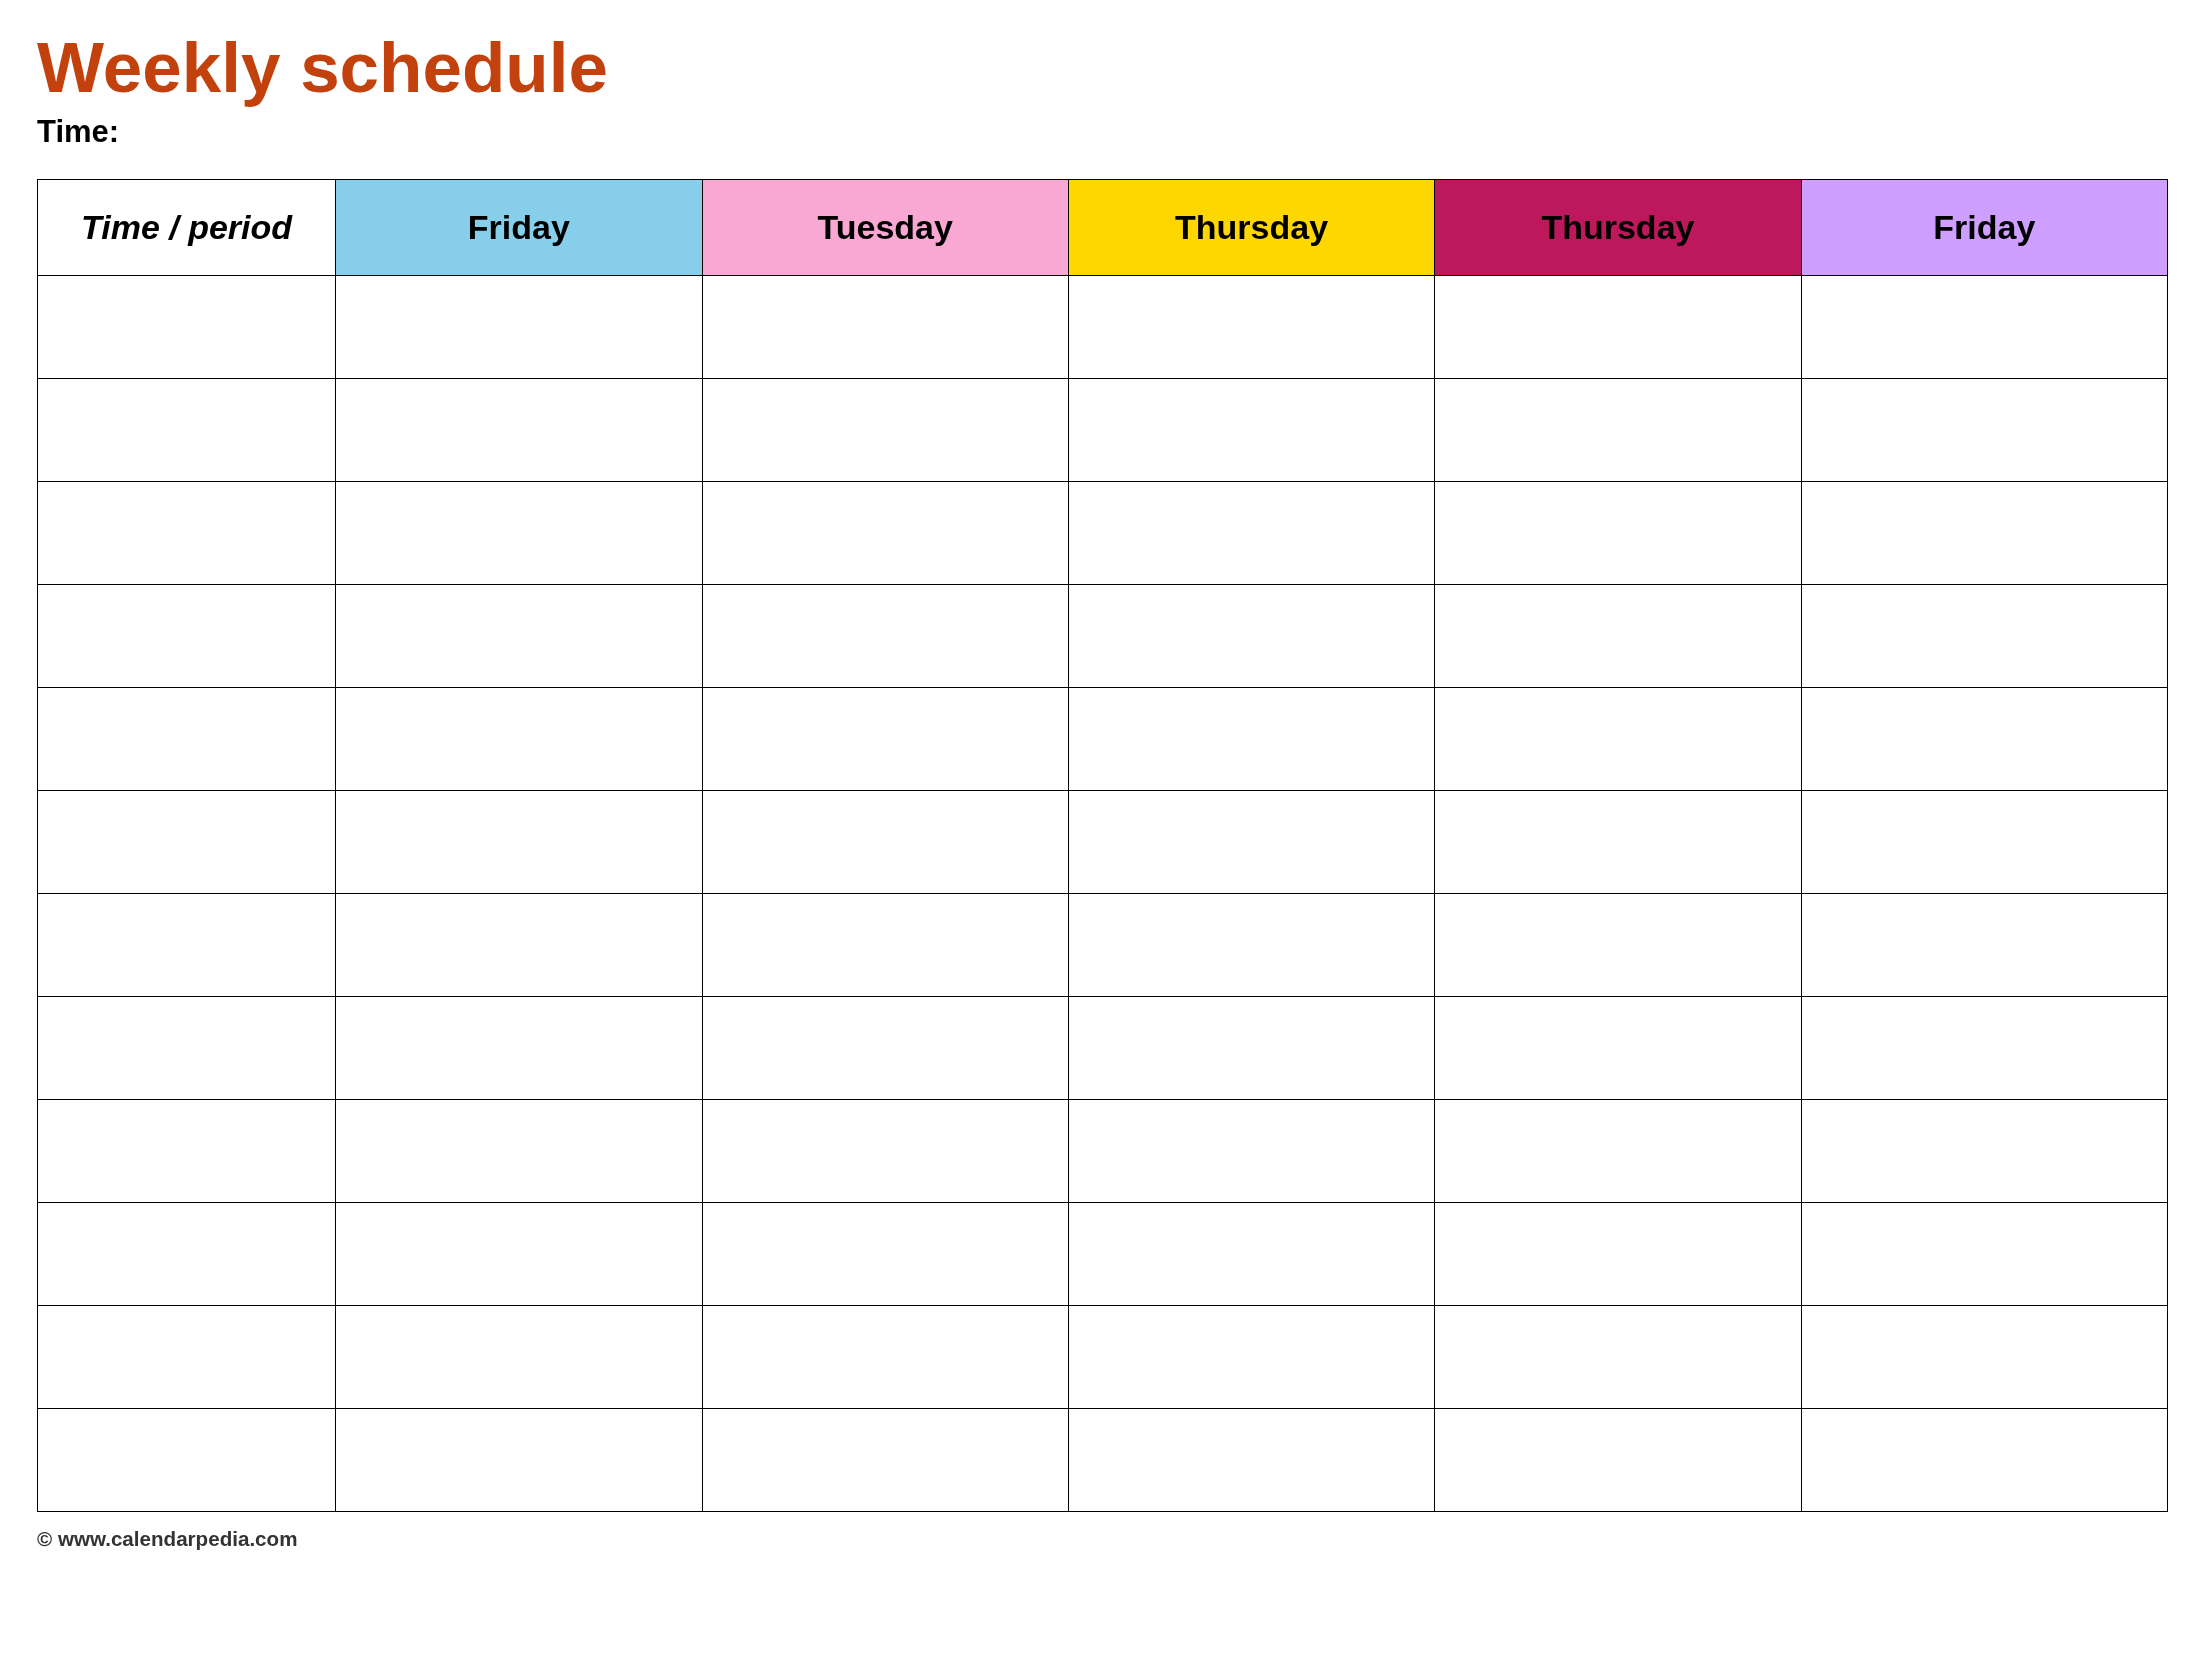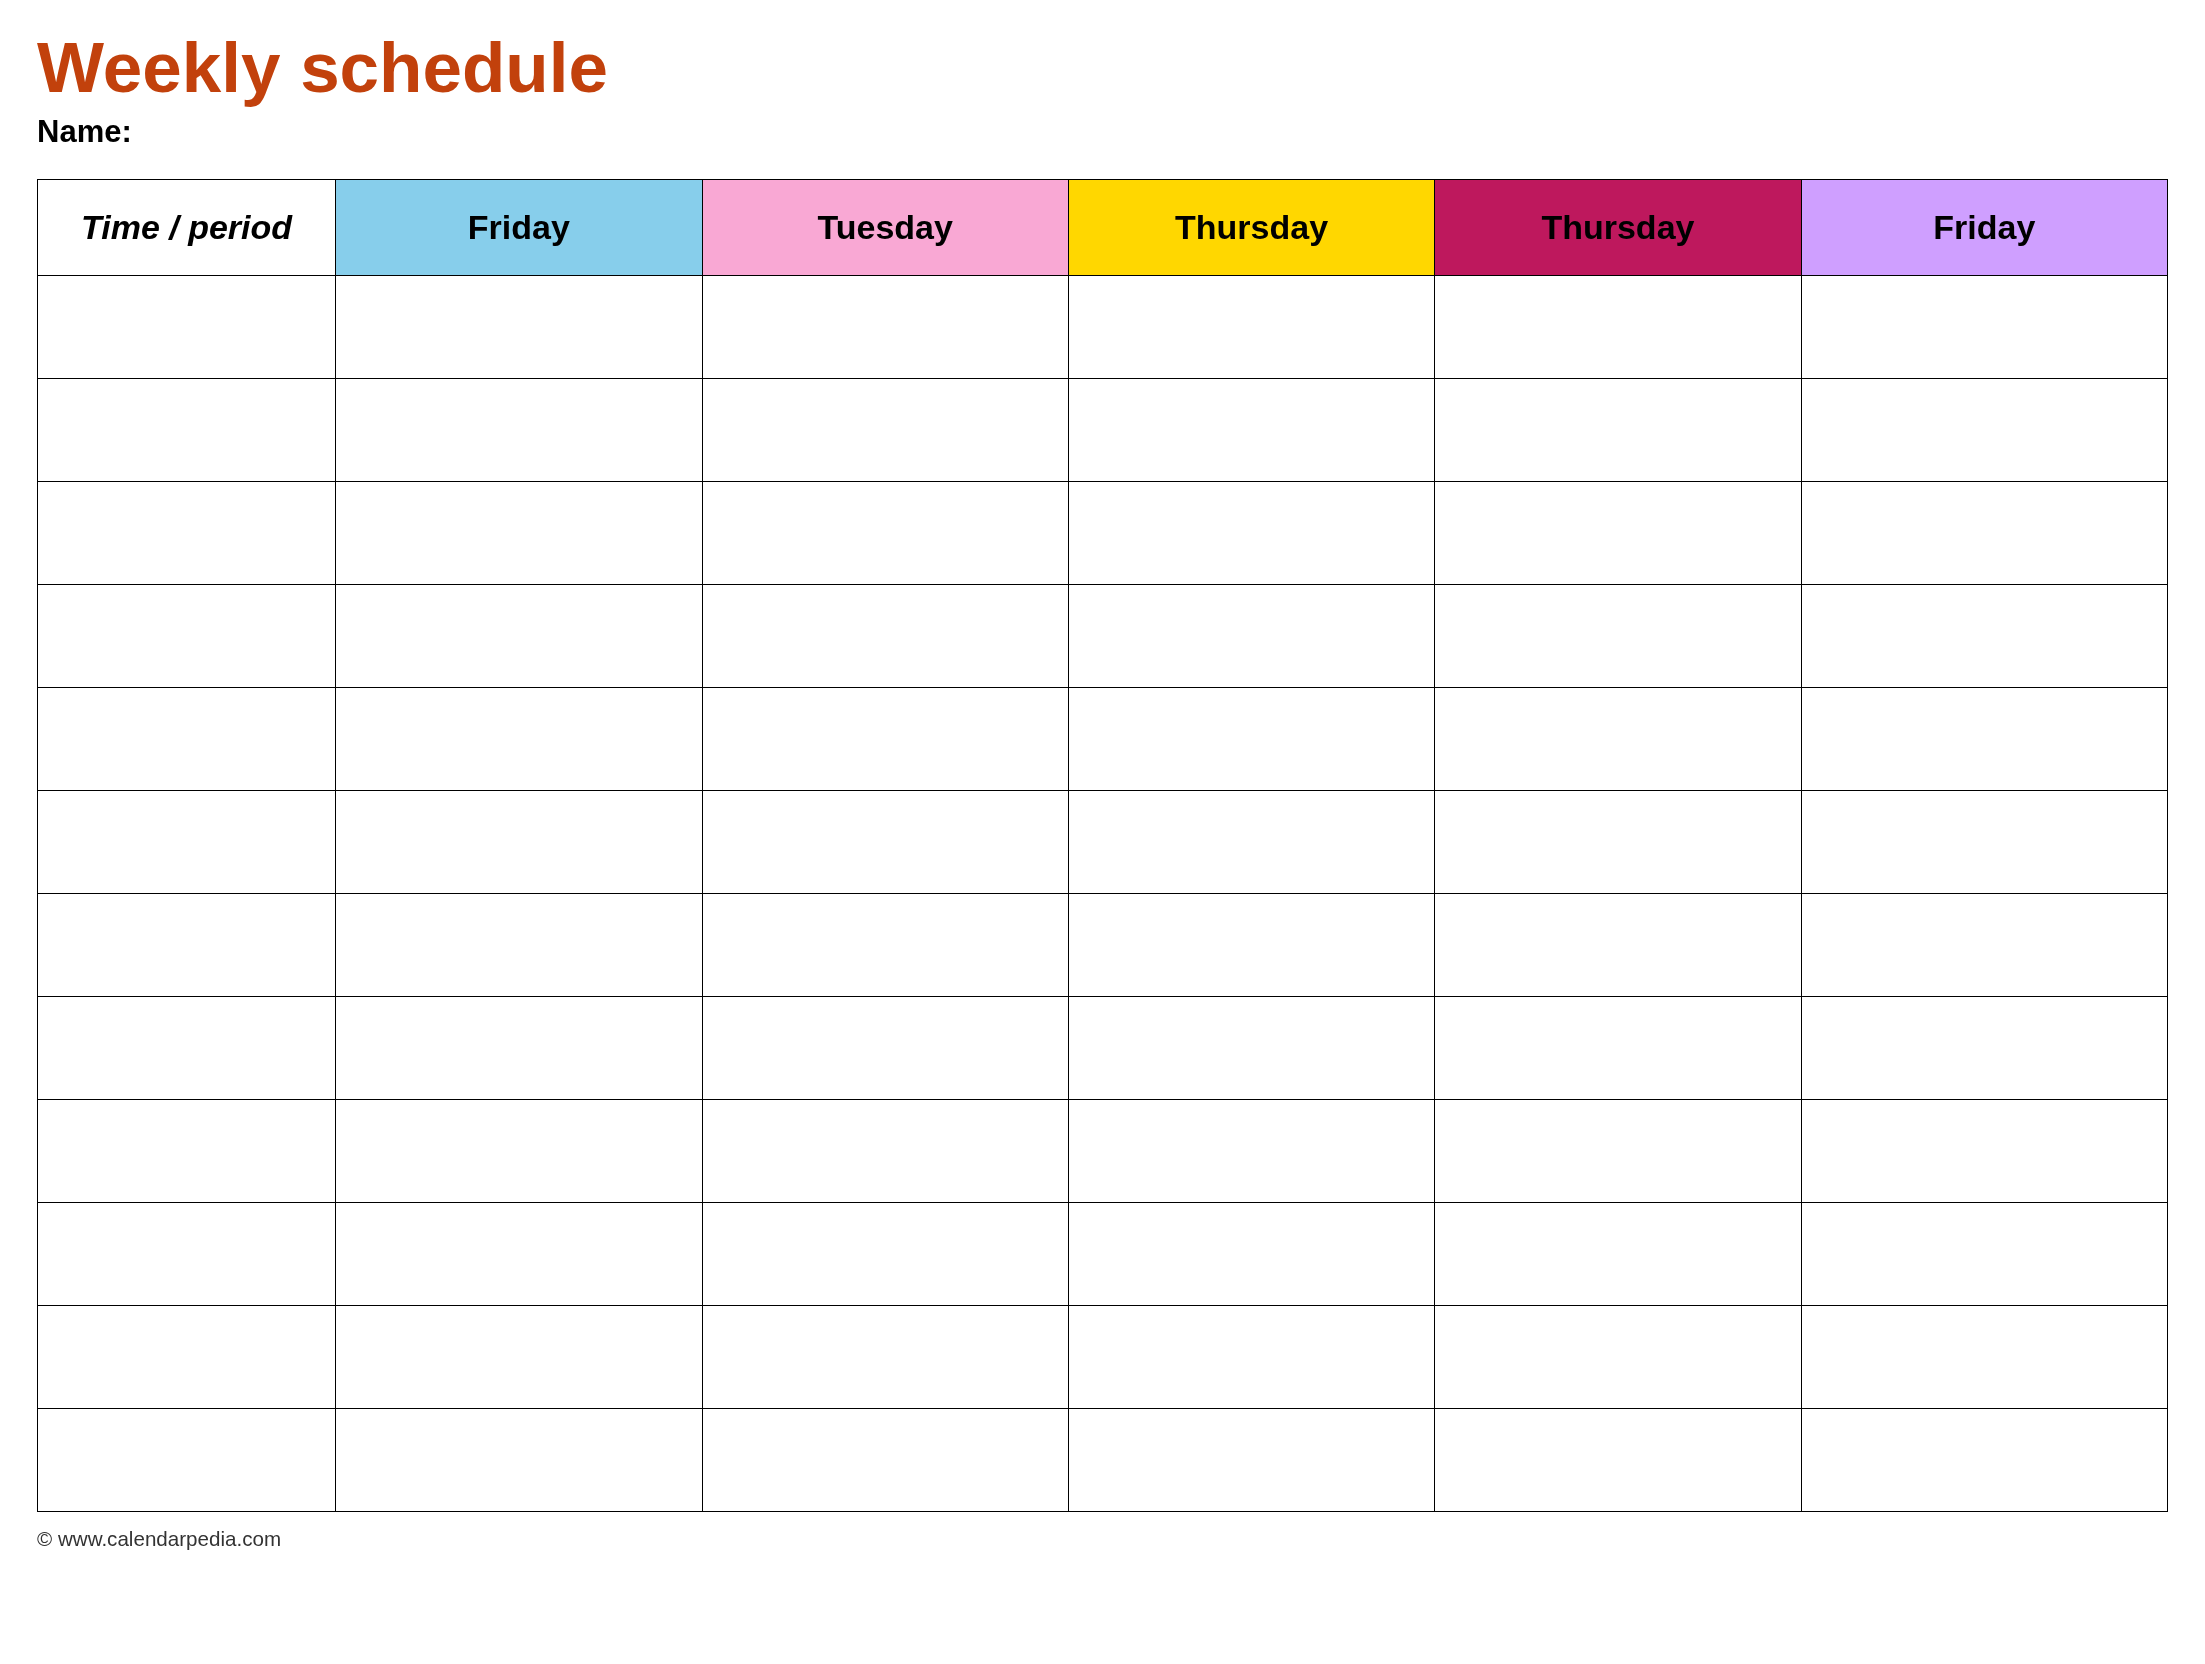--- a/index.html
+++ b/index.html
@@ -99,7 +99,7 @@
 
 <h1 class="page-title">Weekly schedule</h1>
 
-<div class="name-label">Name:</div>
+<div class="name-label">Time:</div>
 
 <table class="schedule-table">
   <thead>

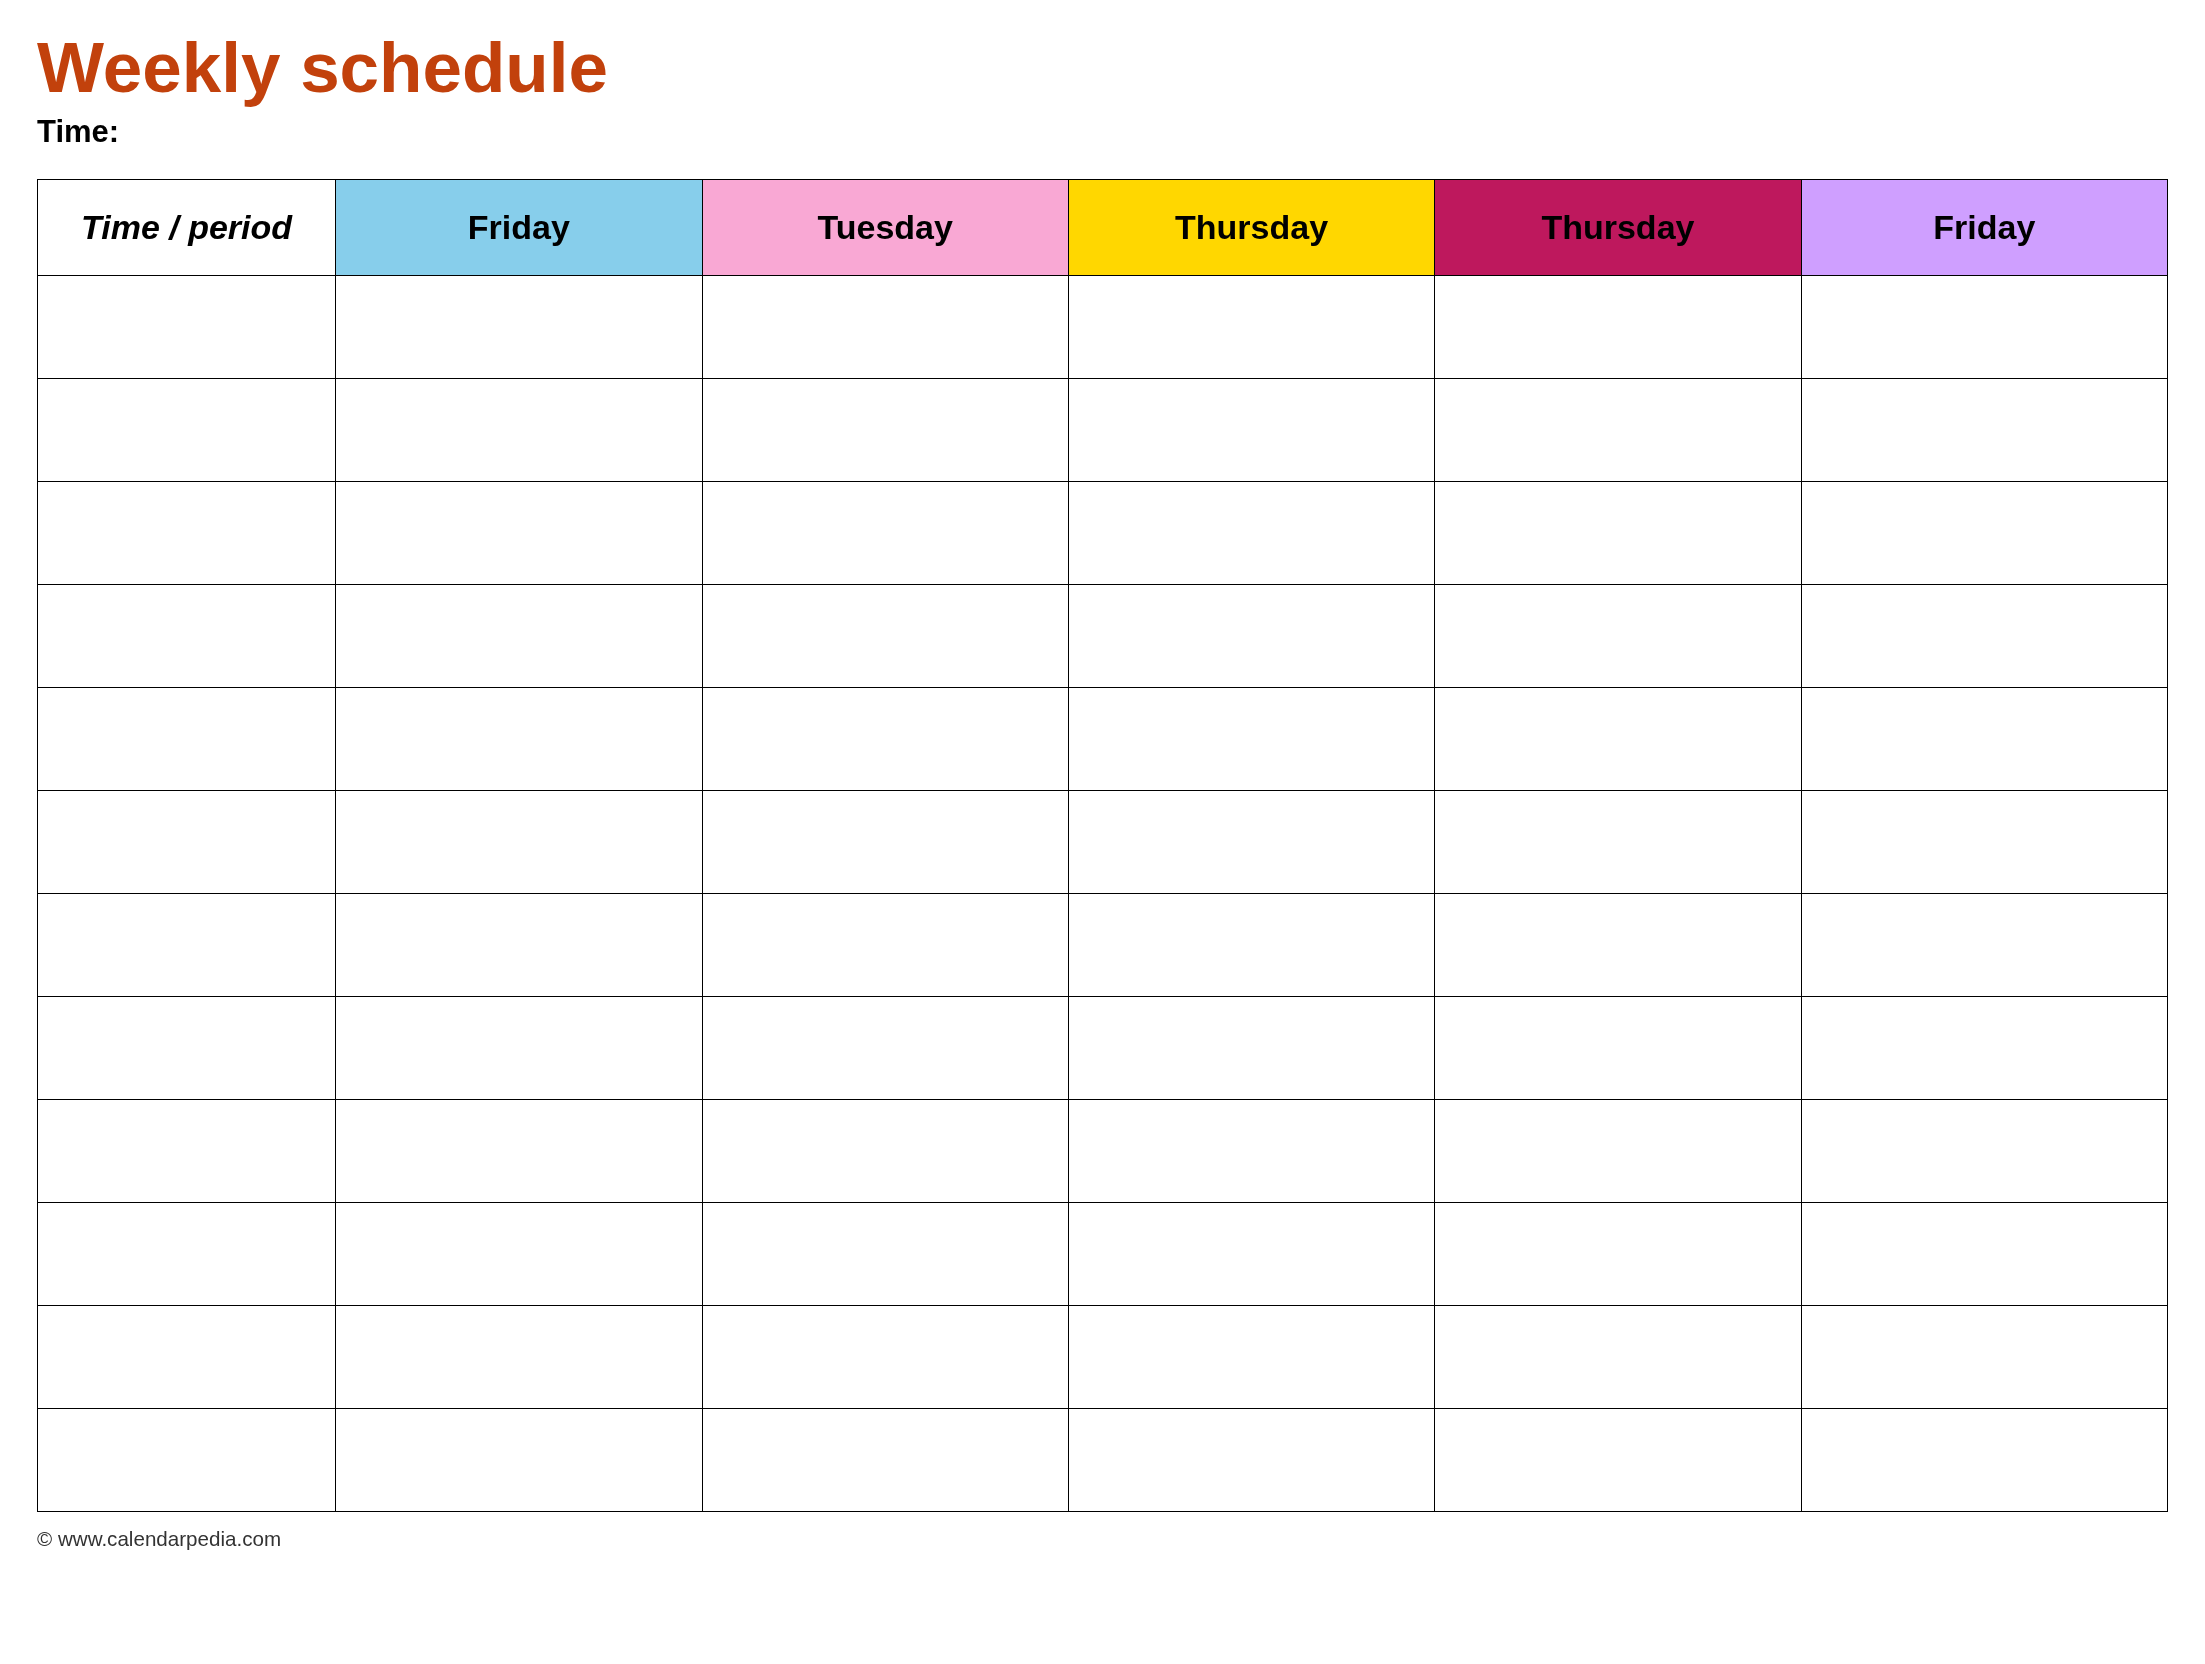--- a/index.html
+++ b/index.html
@@ -92,6 +92,7 @@
       margin-top: 14.7px;
       font-size: 20.6px;
       color: #333333;
+      font-weight: bold;
     }
   </style>
 </head>

